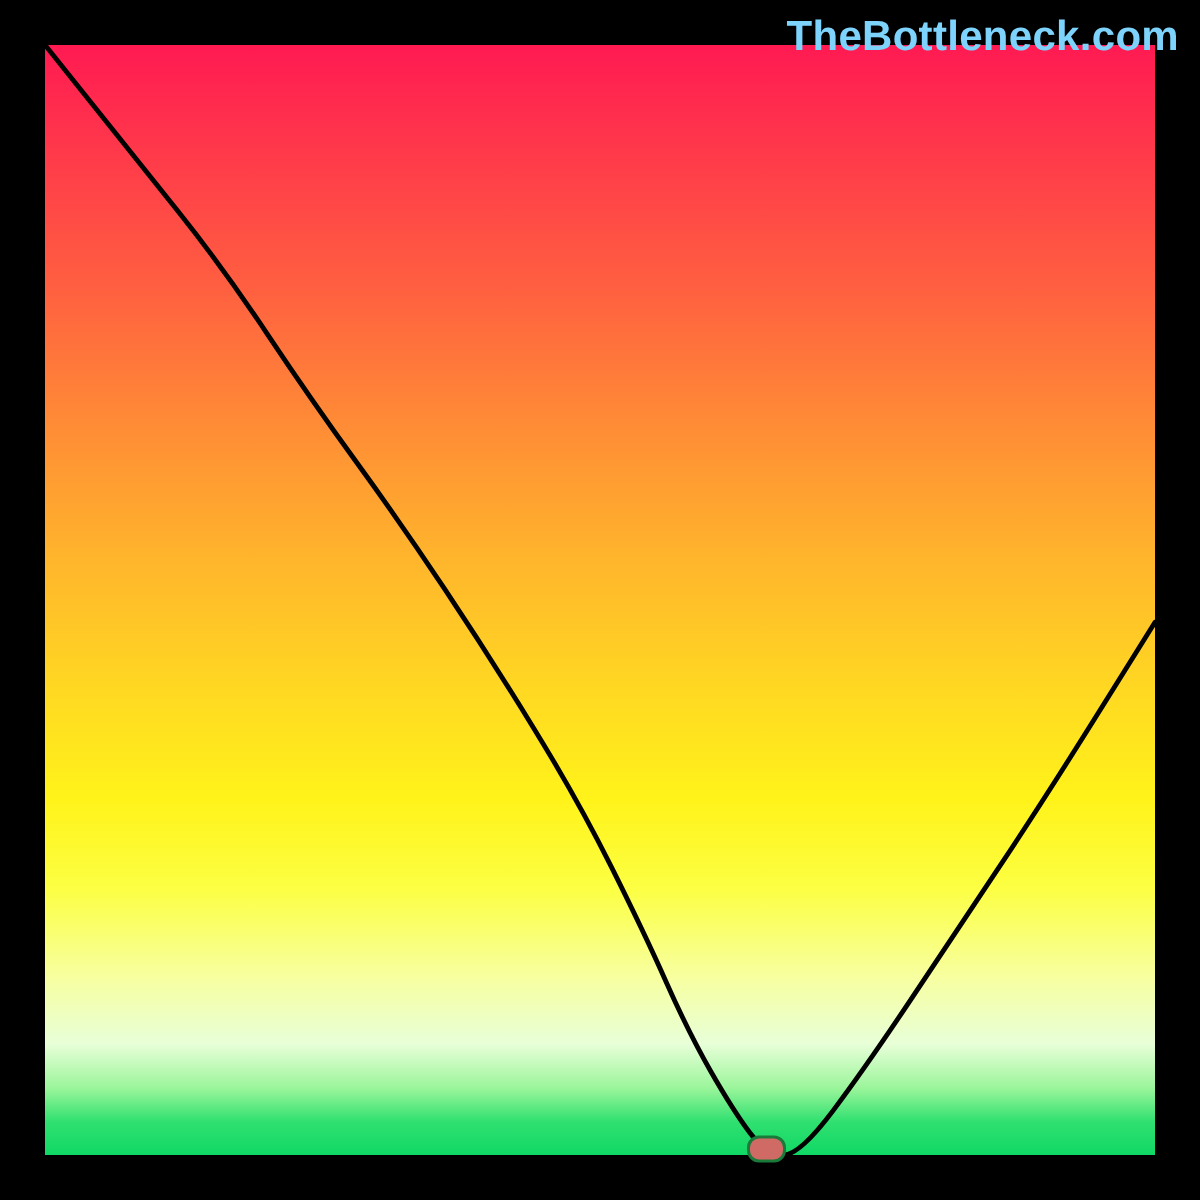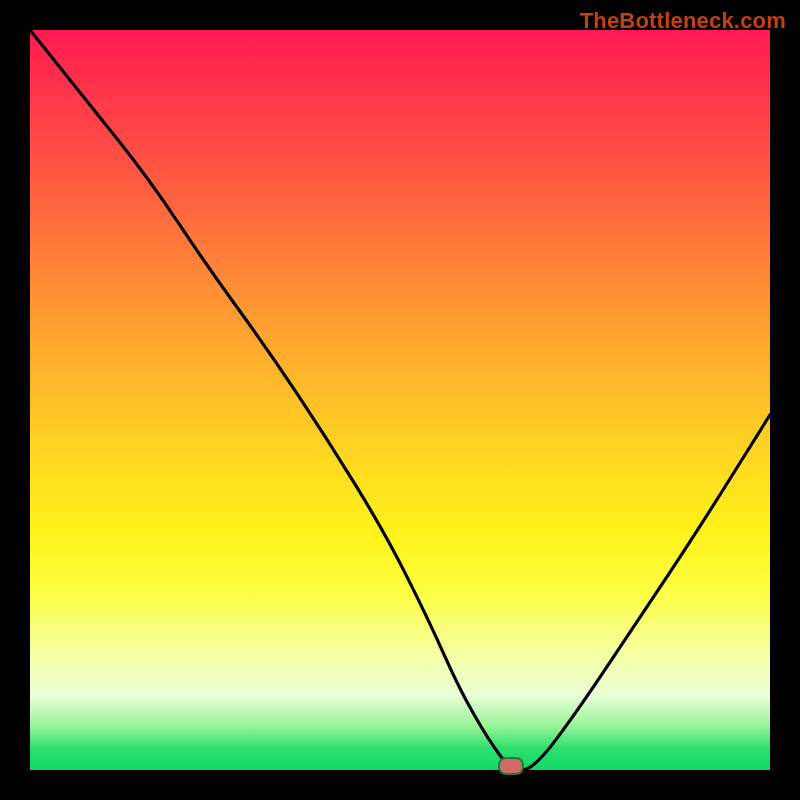--- a/index.html
+++ b/index.html
@@ -66,9 +66,9 @@
     top: 8px;
     right: 14px;
     font-family: Arial, Helvetica, sans-serif;
-    font-size: 22px;
+    font-size: 28px;
     font-weight: 600;
-    color: #c2410c;
+    color: #7dd3fc;
     letter-spacing: 0.2px;
     user-select: none;
   }

